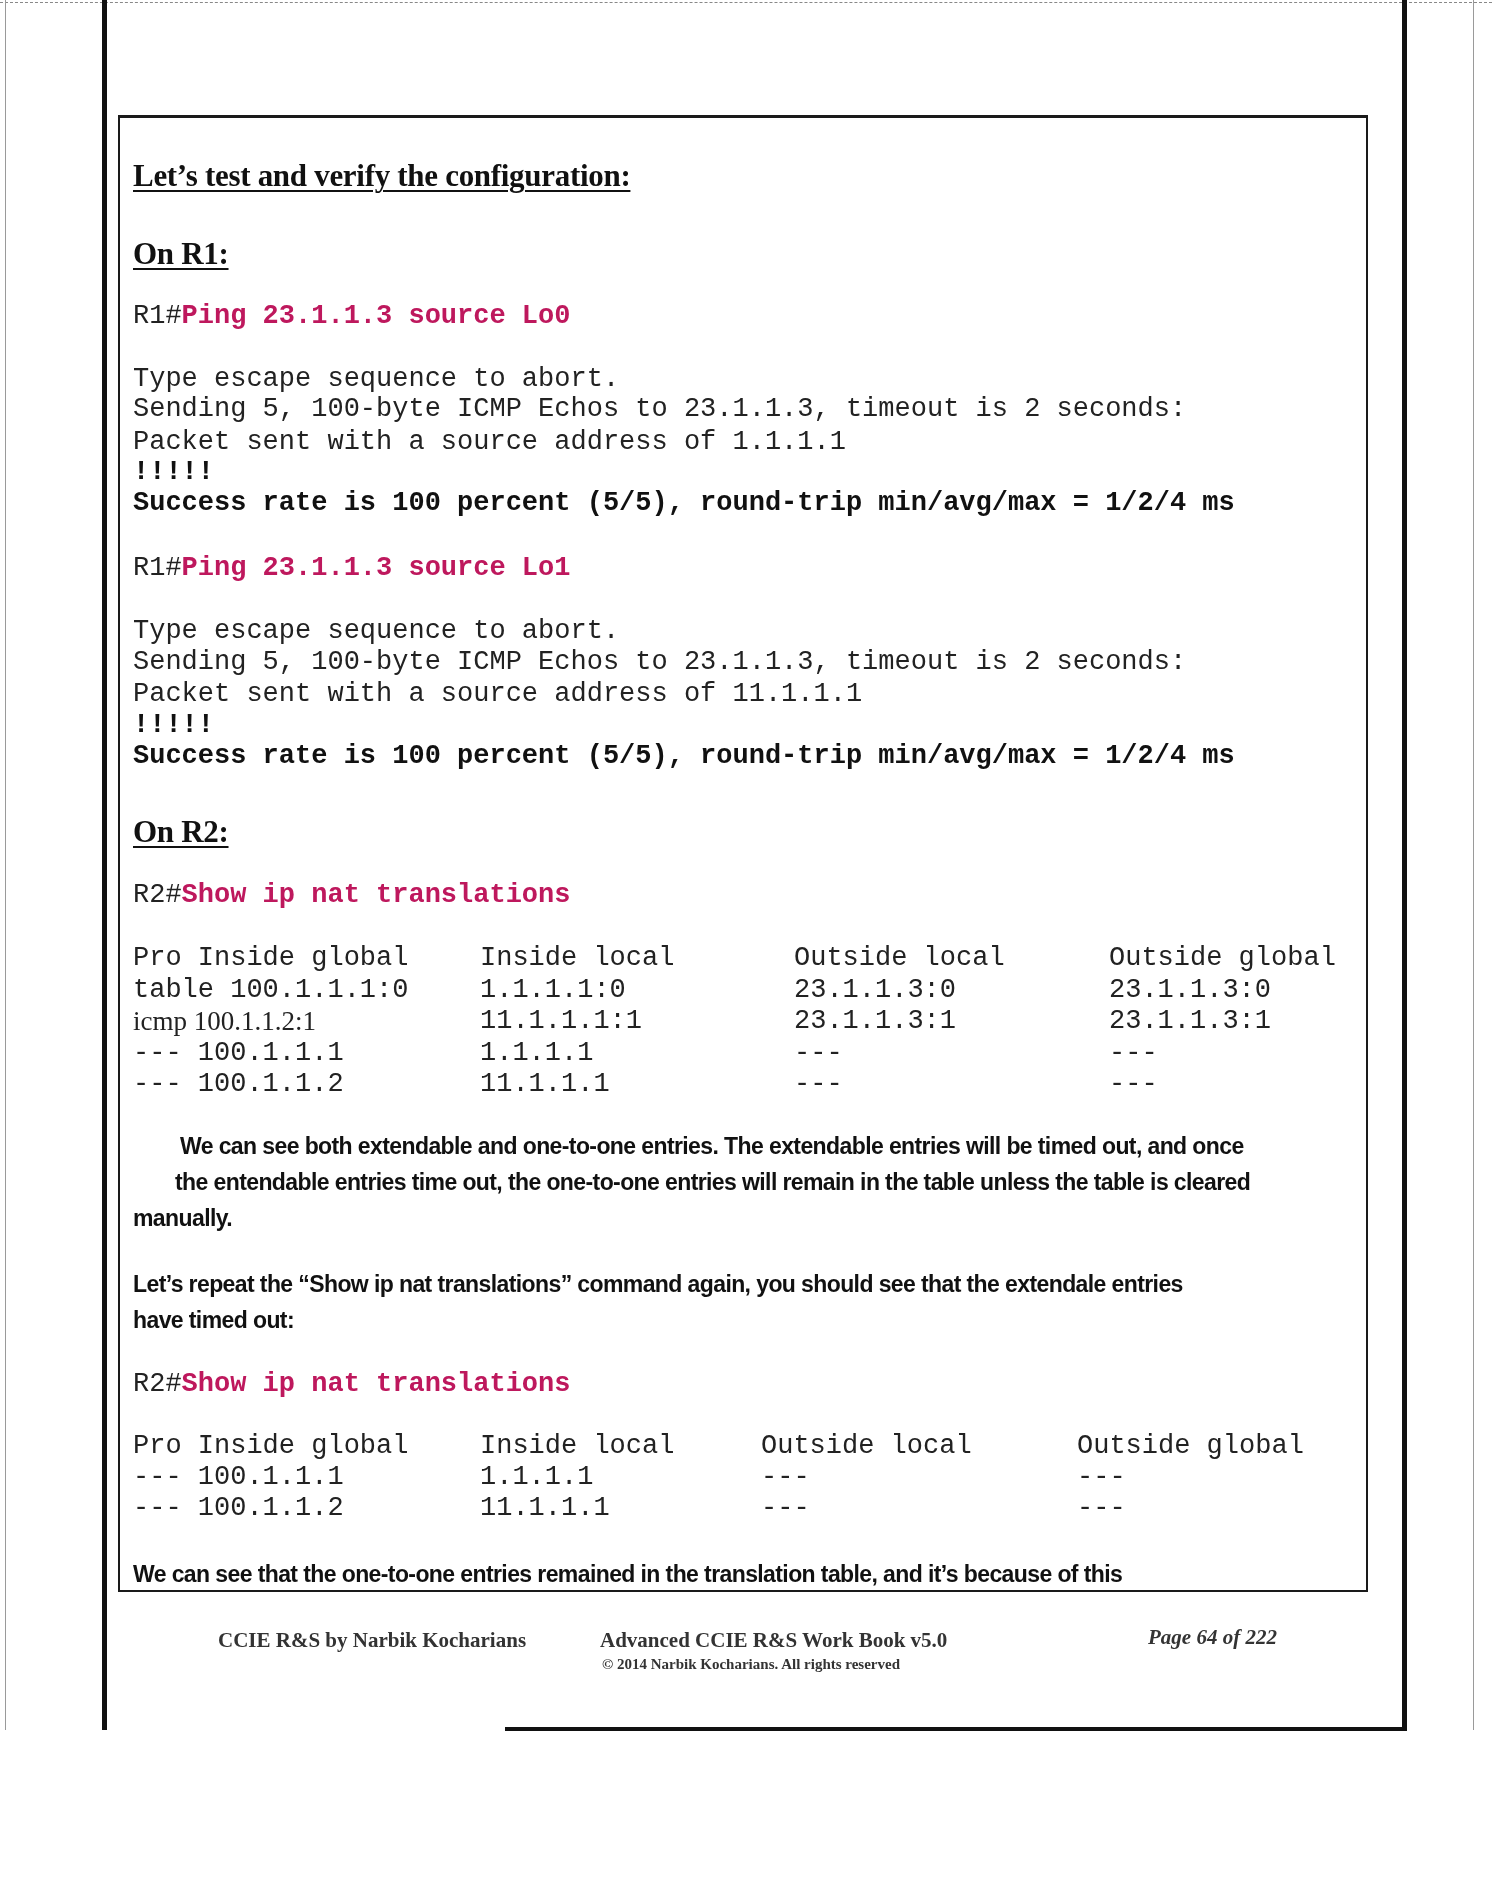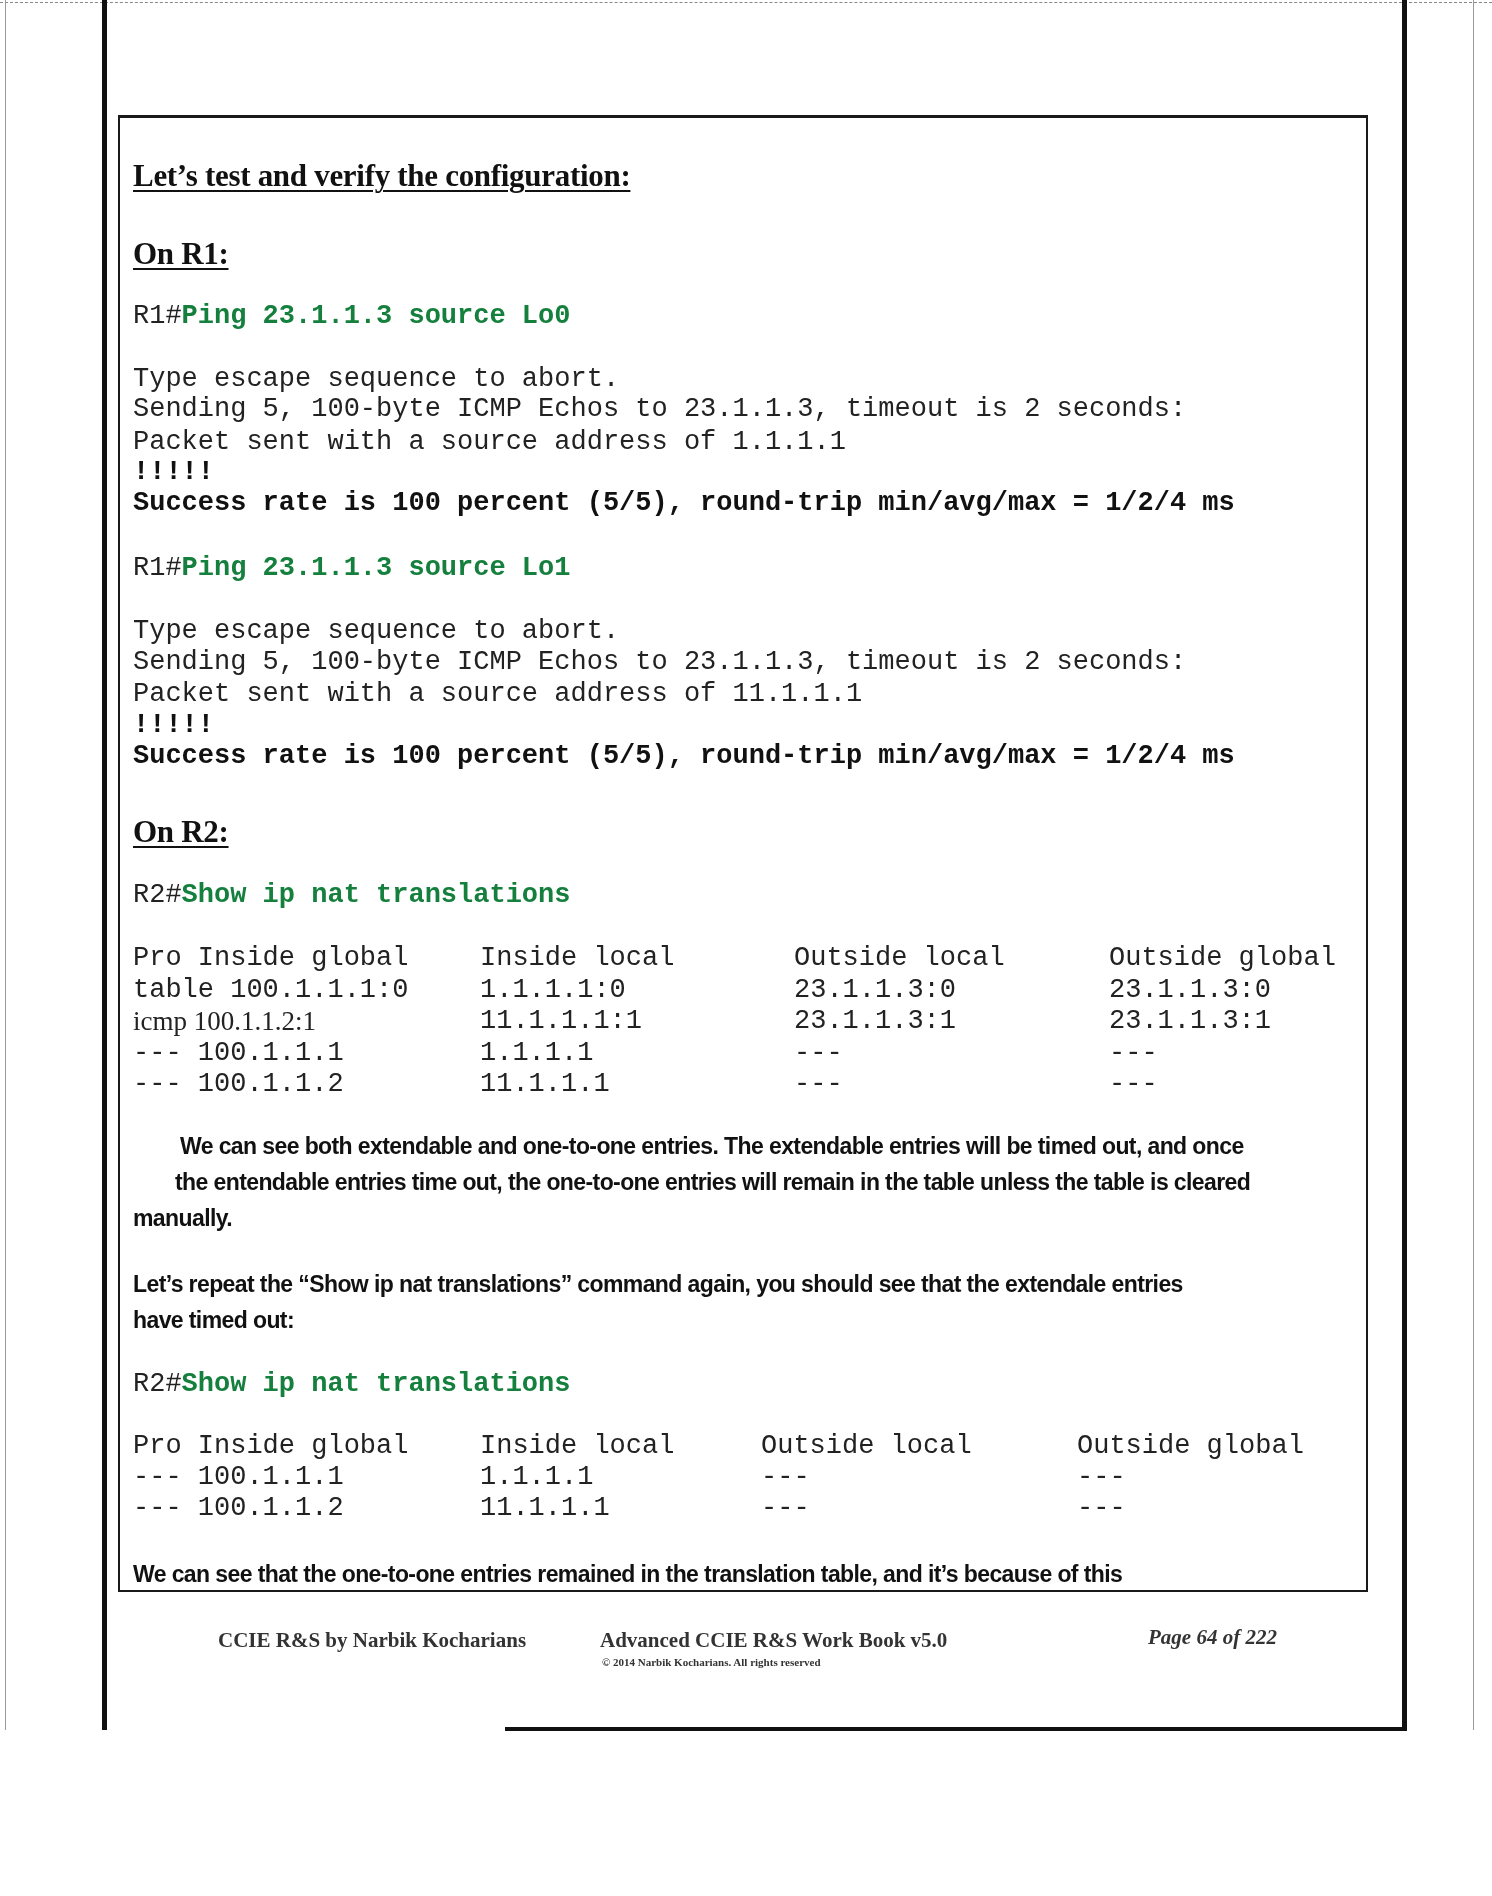--- a/index.html
+++ b/index.html
@@ -15,7 +15,7 @@
   .h-serif { font-family:"Liberation Serif","DejaVu Serif",serif; font-weight:bold; font-size:31px; text-decoration:underline; text-underline-offset:4px; text-decoration-thickness:2px; letter-spacing:-0.3px; }
   
   .mono { font-family:"Liberation Mono","DejaVu Sans Mono",monospace; font-size:27px; line-height:1; color:#222; }
-  .mono b { font-weight:bold; color:#15803d; }
+  .mono b { font-weight:bold; color:#be185d; }
   .bold-mono { font-weight:bold; color:#111; }
   
   .para { font-family:"Liberation Sans","DejaVu Sans",sans-serif; font-weight:bold; font-size:23px; letter-spacing:-0.6px; color:#111; }

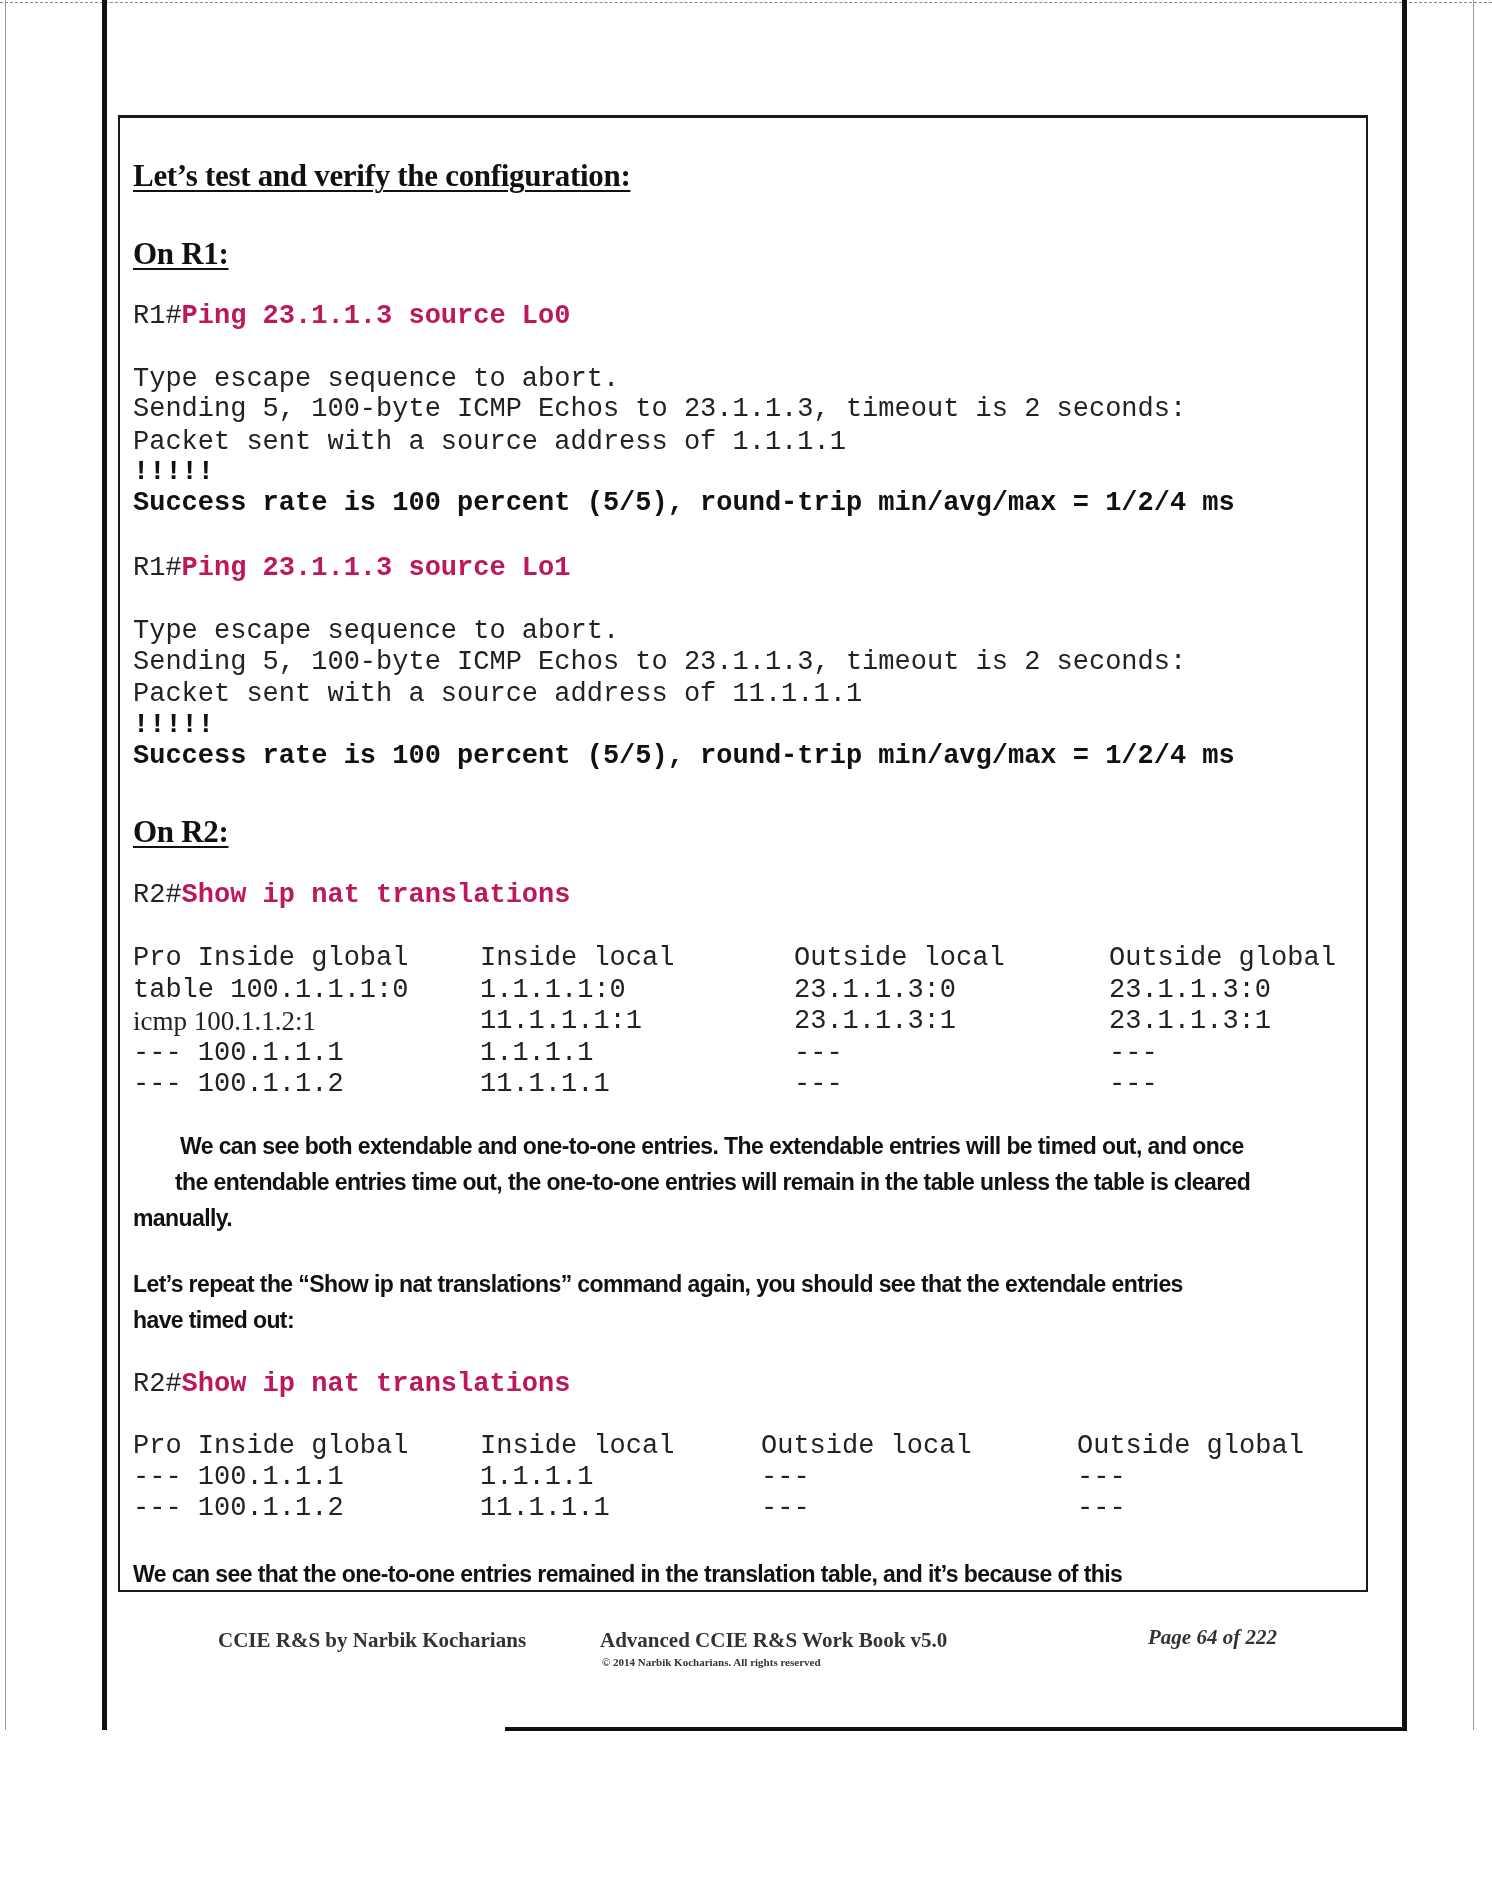--- a/index.html
+++ b/index.html
@@ -21,7 +21,7 @@
   .para { font-family:"Liberation Sans","DejaVu Sans",sans-serif; font-weight:bold; font-size:23px; letter-spacing:-0.6px; color:#111; }
   
   .foot { font-family:"Liberation Serif","DejaVu Serif",serif; font-weight:bold; font-size:21px; color:#333; }
-  .foot-small { font-family:"Liberation Serif","DejaVu Serif",serif; font-weight:bold; font-size:11px; color:#333; }
+  .foot-small { font-family:"Liberation Serif","DejaVu Serif",serif; font-weight:bold; font-size:15px; color:#333; }
   .foot-italic { font-style:italic; }
 </style>
 </head>

